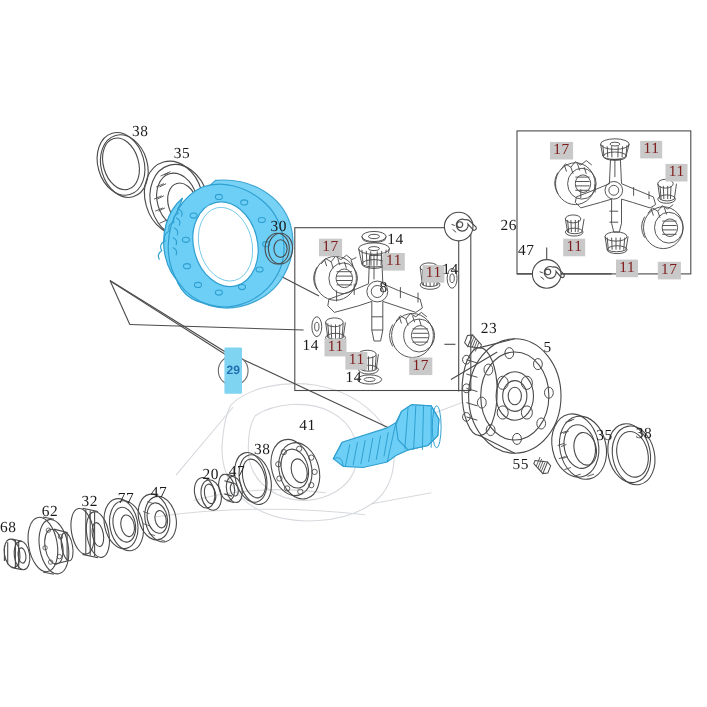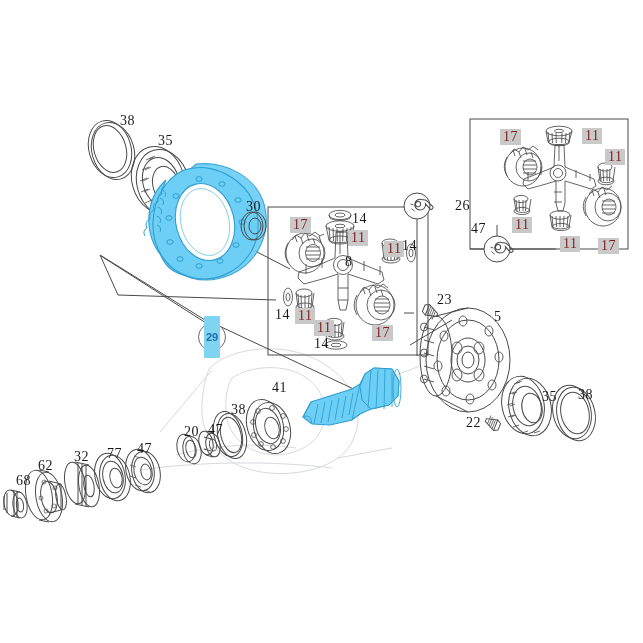--- a/index.html
+++ b/index.html
@@ -457,7 +457,7 @@
 <div class="lbl" style="left:471px;top:222px">47</div>
 <div class="lbl" style="left:437px;top:293px">23</div>
 <div class="lbl" style="left:494px;top:310px">5</div>
-<div class="lbl" style="left:466px;top:416px">22</div>
+<div class="lbl" style="left:466px;top:416px">55</div>
 <div class="lbl" style="left:542px;top:390px">35</div>
 <div class="lbl" style="left:578px;top:388px">38</div>
 <div class="lbl" style="left:272px;top:381px">41</div>

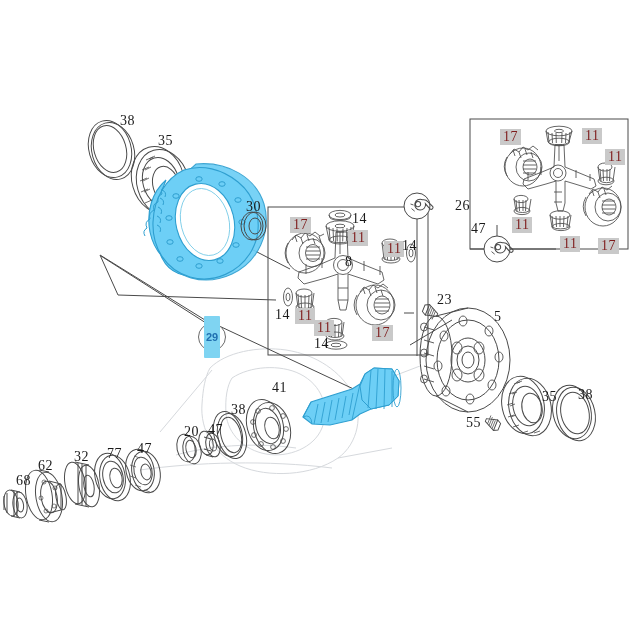--- a/index.html
+++ b/index.html
@@ -468,7 +468,7 @@
 <div class="lbl" style="left:107px;top:447px">77</div>
 <div class="lbl" style="left:74px;top:450px">32</div>
 <div class="lbl" style="left:38px;top:459px">62</div>
-<div class="lbl" style="left:16px;top:474px">68</div>
+<div class="lbl" style="left:0;top:474px">68</div>
 
 <div class="lbl hl" style="left:290px;top:217px">17</div>
 <div class="lbl" style="left:352px;top:212px">14</div>

